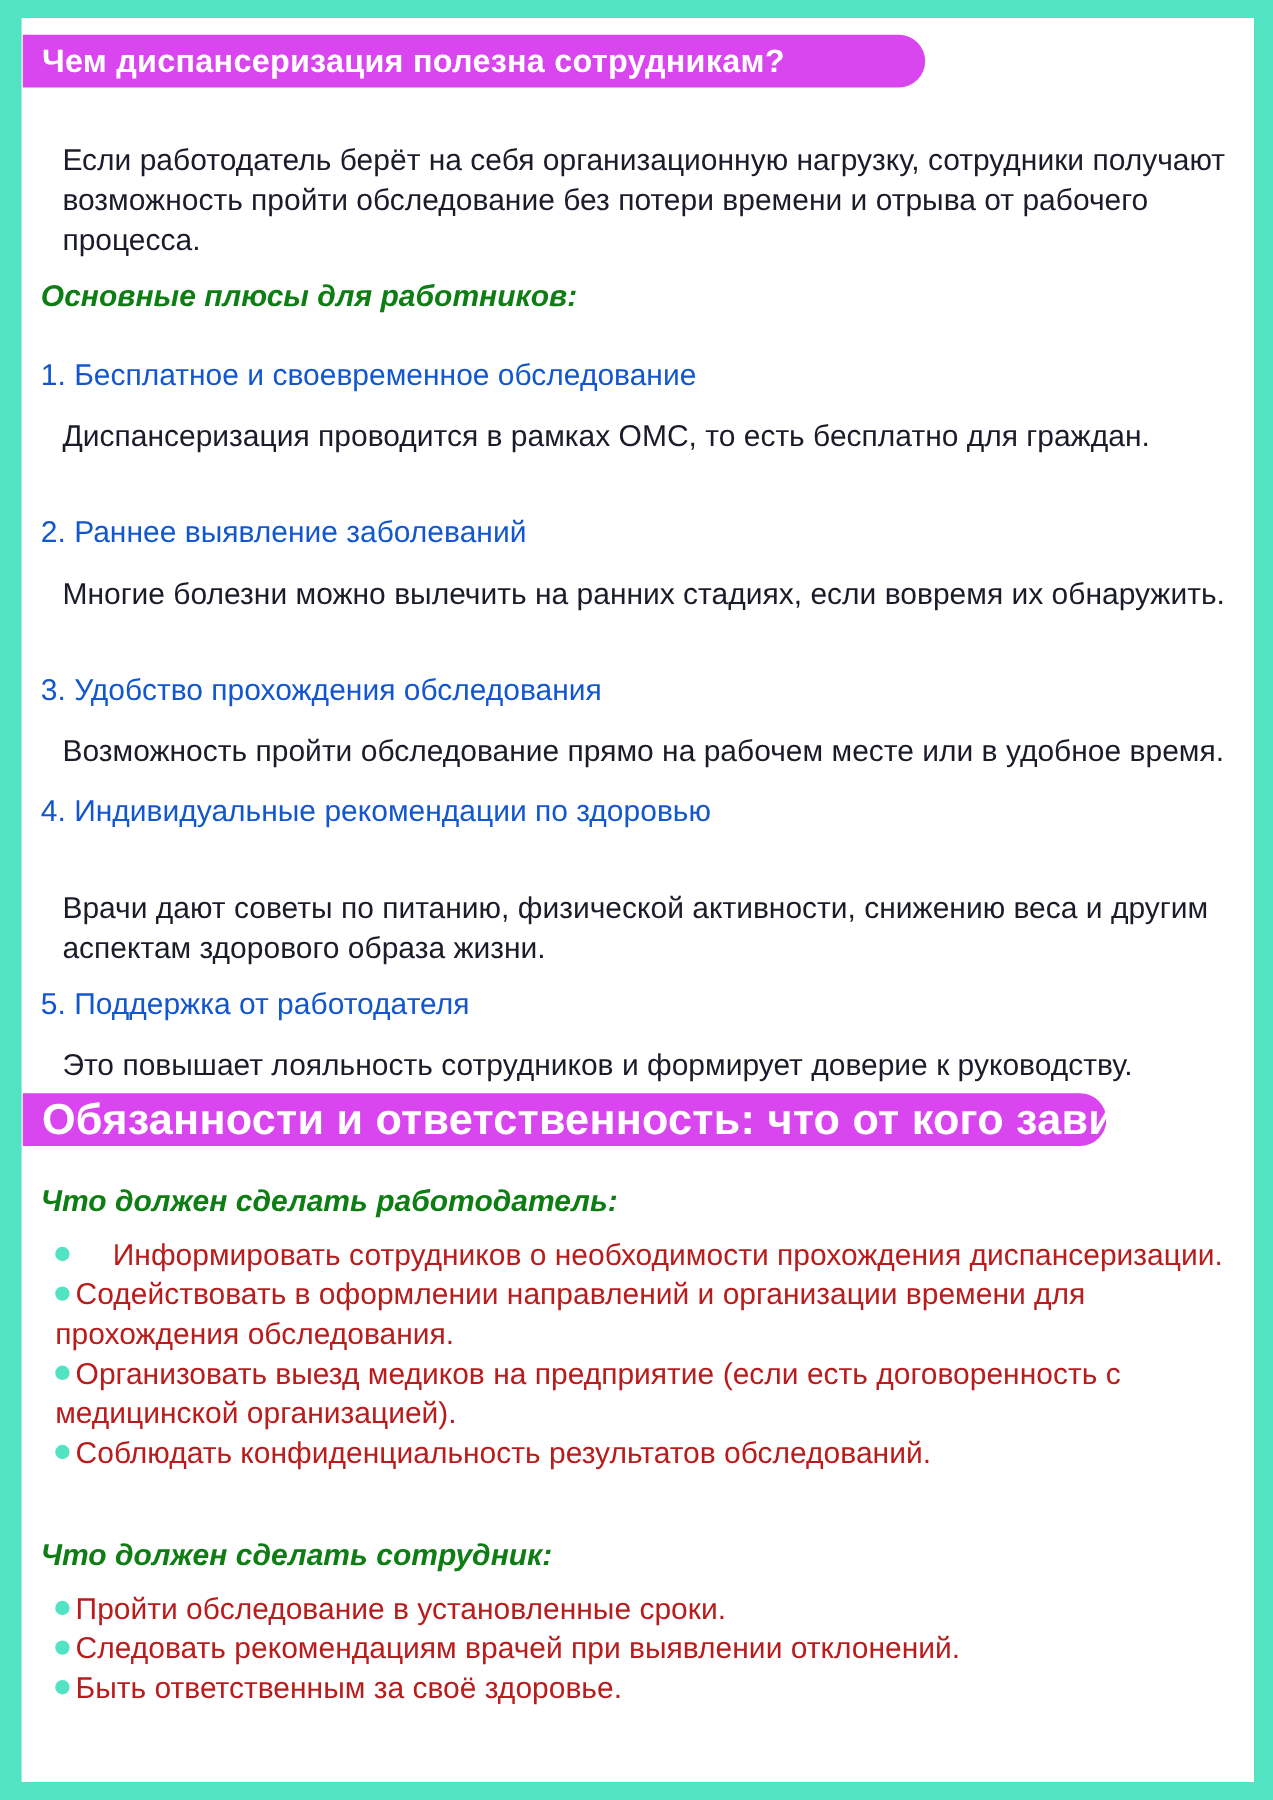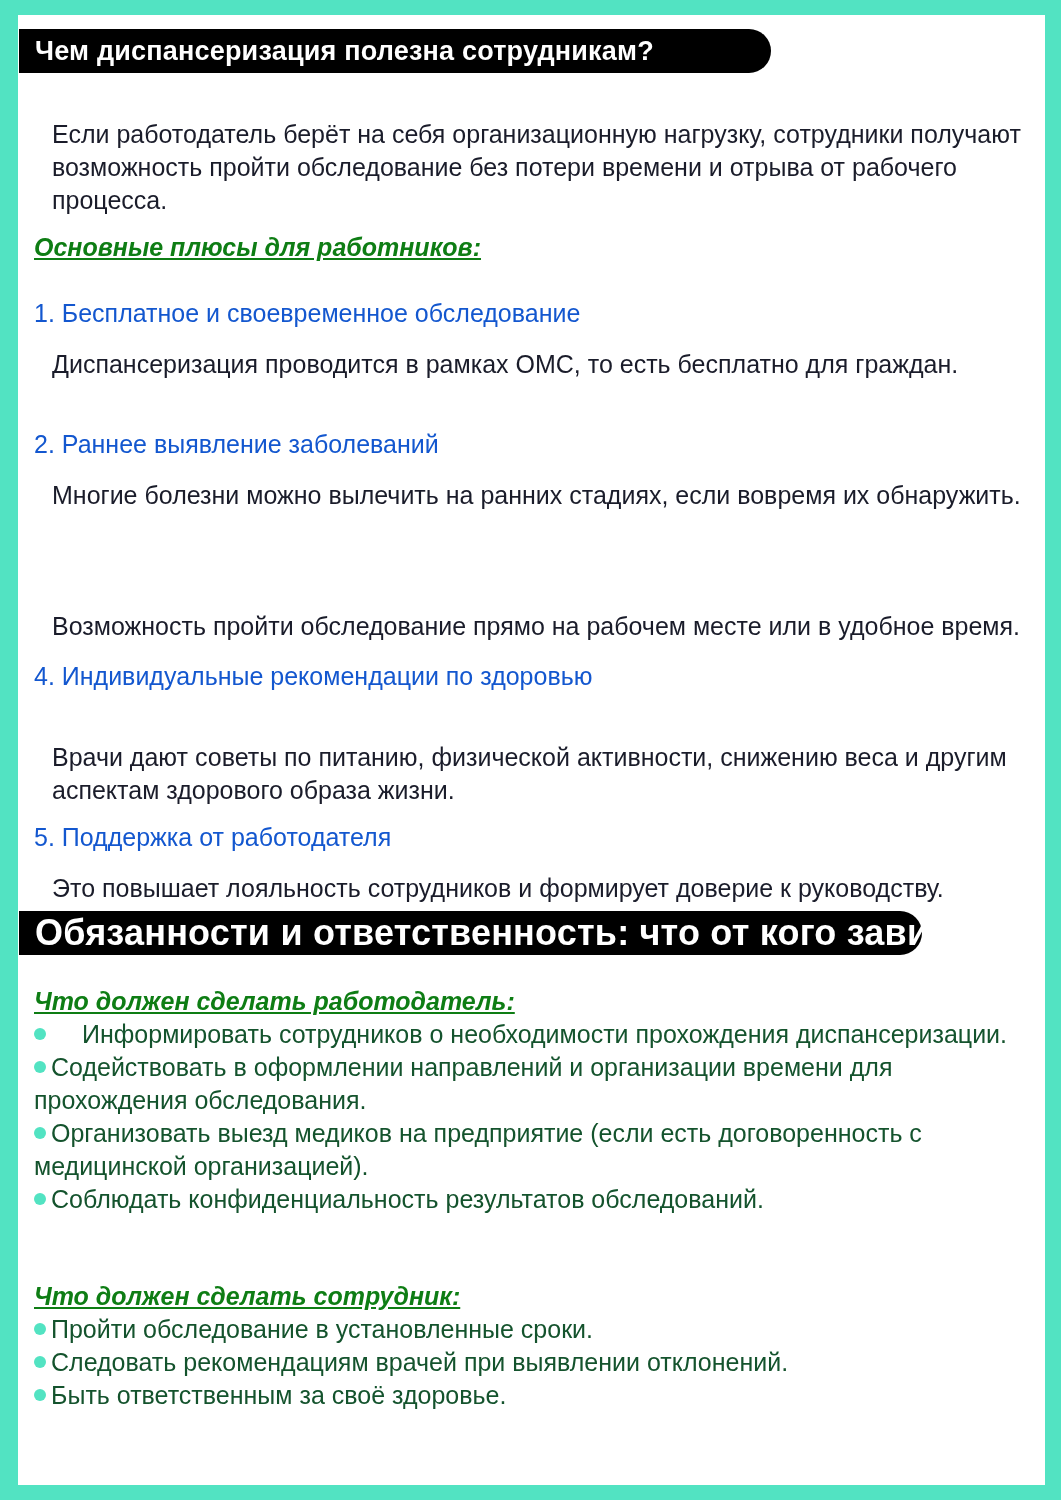--- a/index.html
+++ b/index.html
@@ -23,7 +23,7 @@
       position: absolute;
       left: 1px;
       height: 44px;
-      background: #000000;
+      background: #d946ef;
       border-radius: 0 22px 22px 0;
       color: #ffffff;
       font-weight: bold;

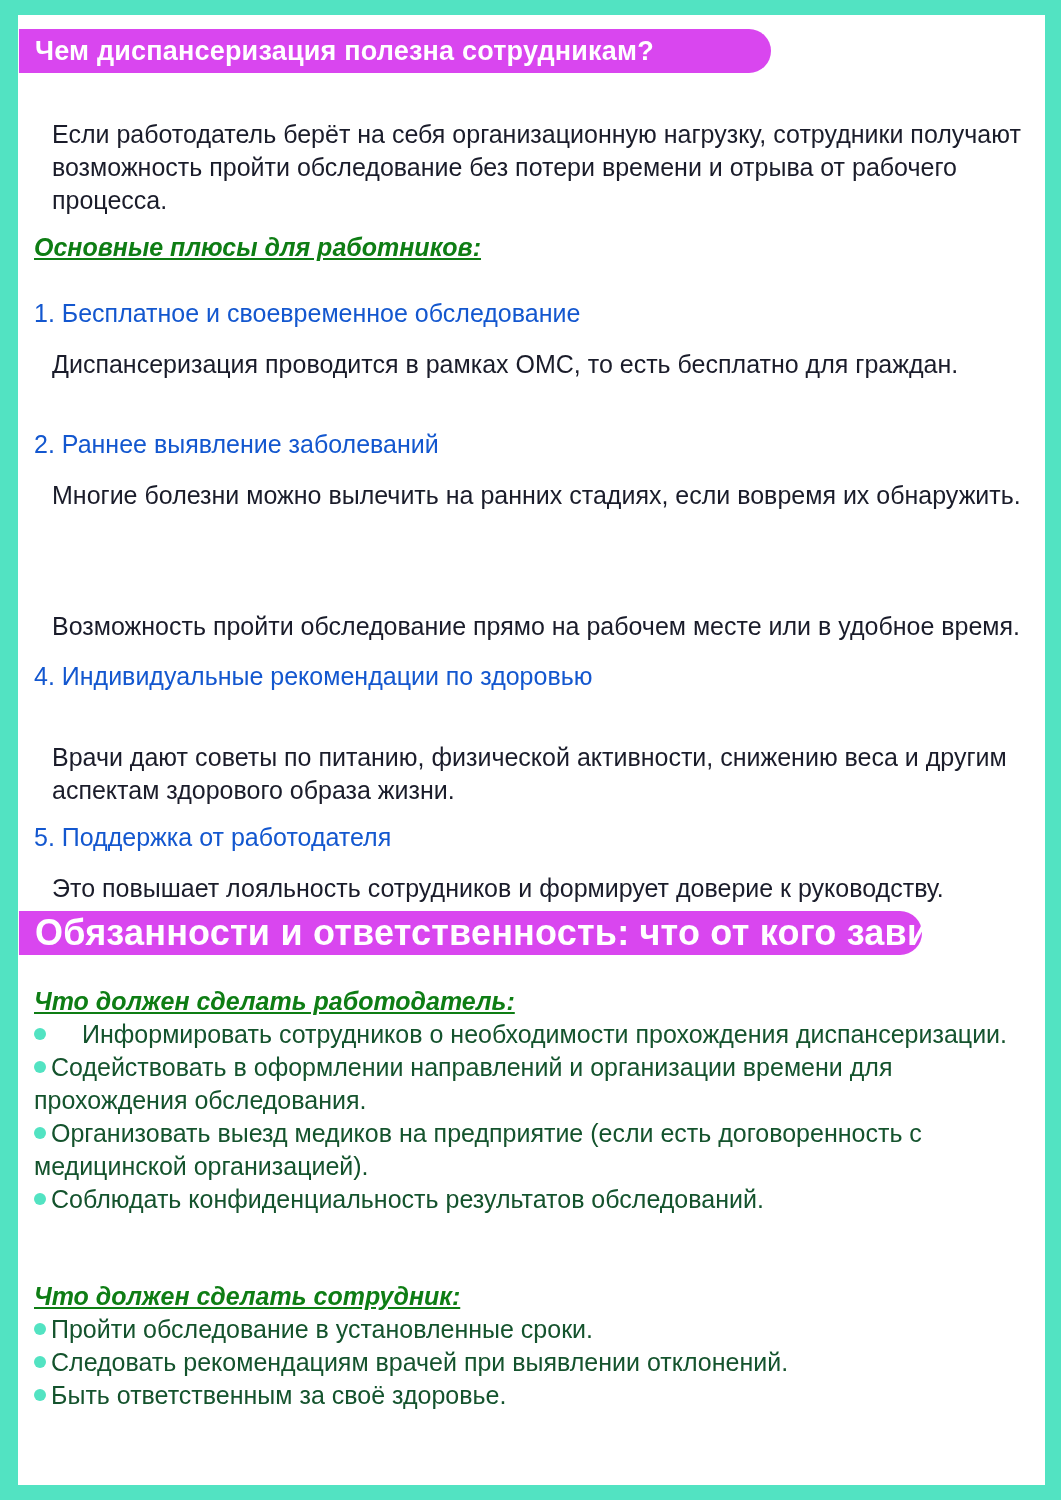--- a/index.html
+++ b/index.html
@@ -55,7 +55,6 @@
       font-weight: bold;
       font-style: italic;
       margin: 0;
-      text-decoration: underline;
     }
     .blue-head {
       position: absolute;

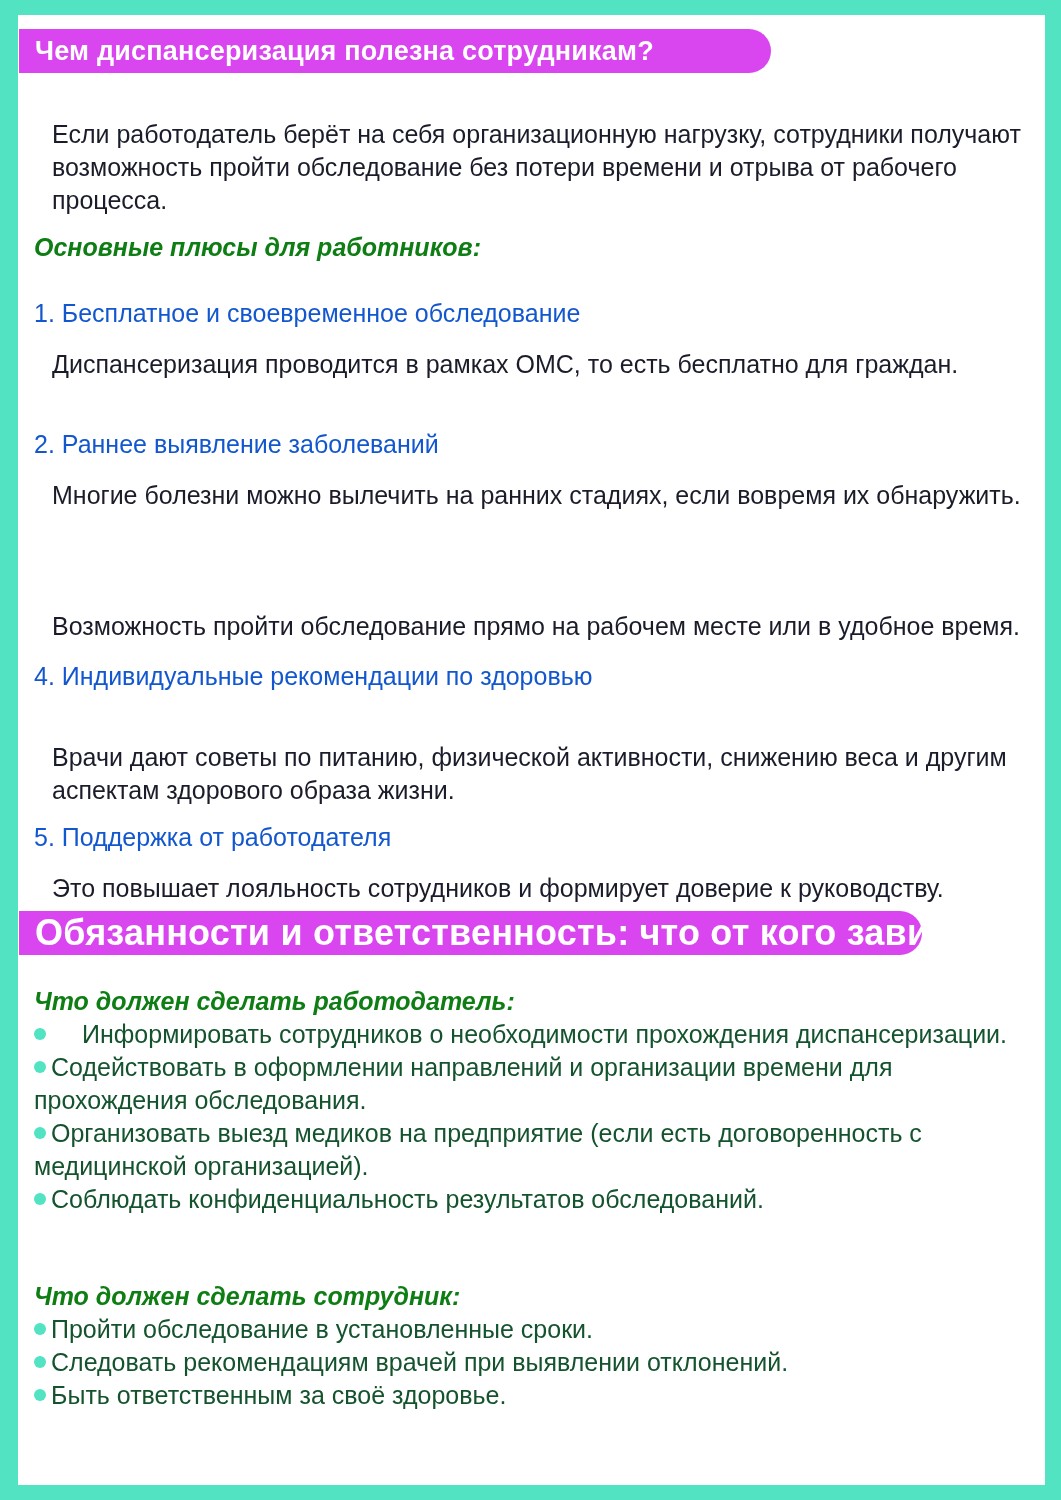--- a/index.html
+++ b/index.html
@@ -107,6 +107,7 @@
   <p class="blue-head" style="top:413px;">2. Раннее выявление заболеваний</p>
   <p class="txt justify" style="top:446px;">Многие болезни можно вылечить на ранних стадиях, если вовремя их обнаружить.</p>
 
+  <p class="blue-head" style="top:544px;">3. Удобство прохождения обследования</p>
   <p class="txt" style="top:577px;">Возможность пройти обследование прямо на рабочем месте или в удобное время.</p>
 
   <p class="blue-head" style="top:645px;text-align:center;">4. Индивидуальные рекомендации по здоровью</p>

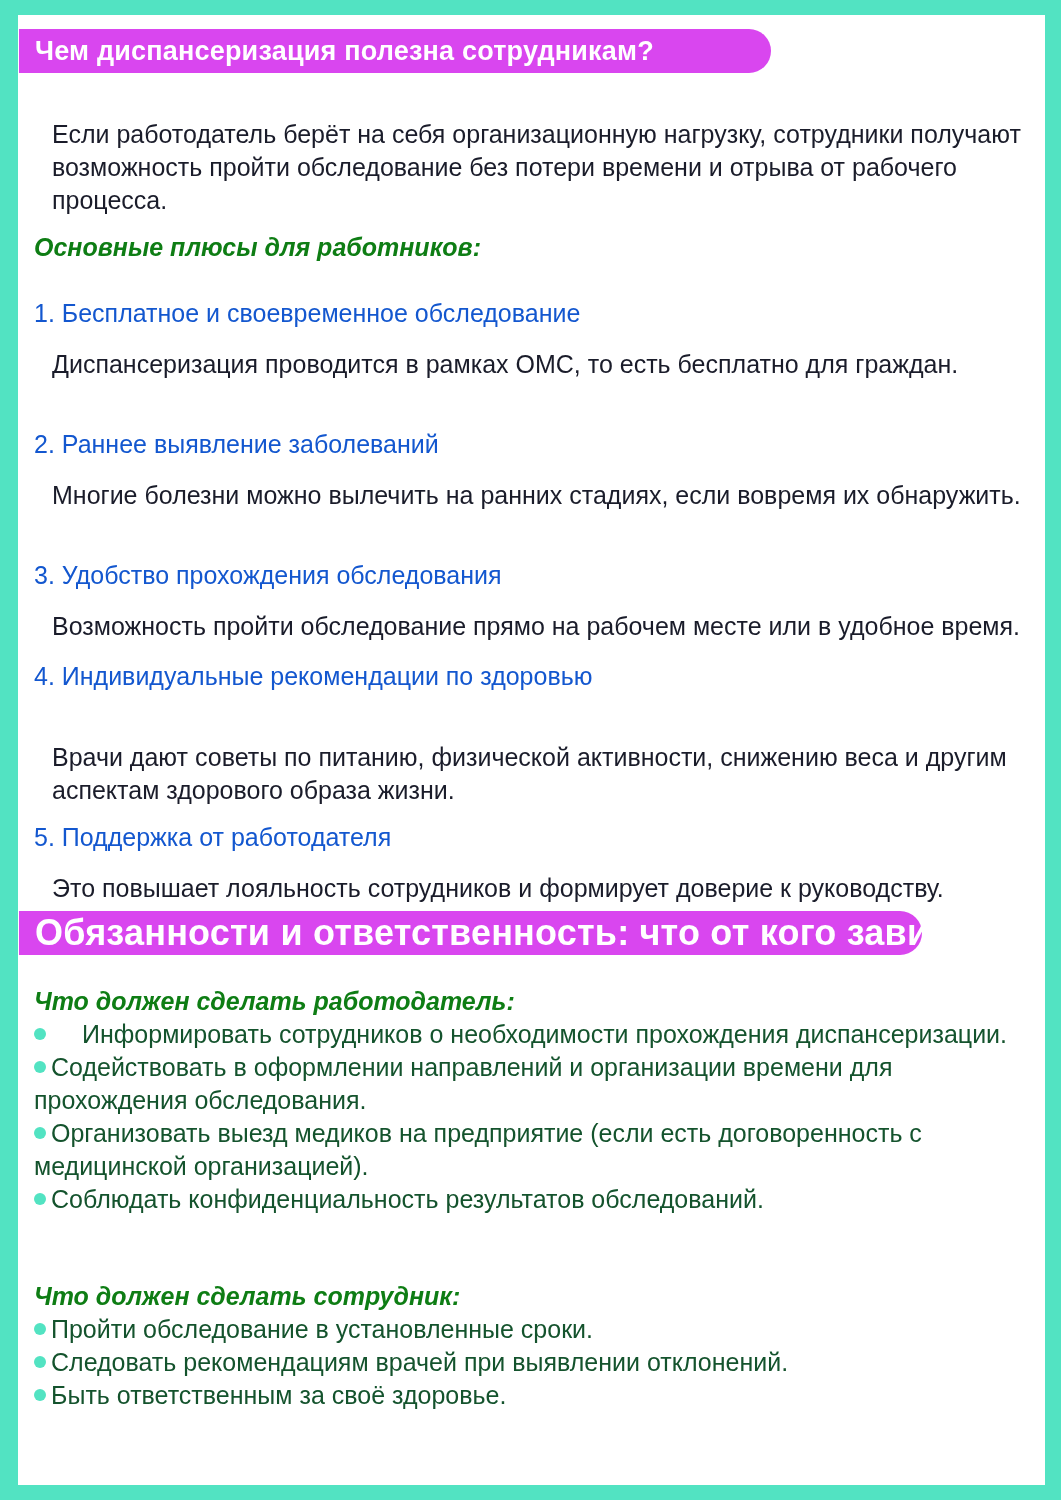--- a/index.html
+++ b/index.html
@@ -68,12 +68,12 @@
       position: absolute;
       left: 16px;
       width: 994px;
-      margin: 0;
+      margin: 12px;
       padding: 0;
       list-style: none;
       font-size: 25px;
       line-height: 33px;
-      color: #14532d;
+      color: #b91c1c;
     }
     .bullets li { margin: 0; padding: 0; }
     .dot {

